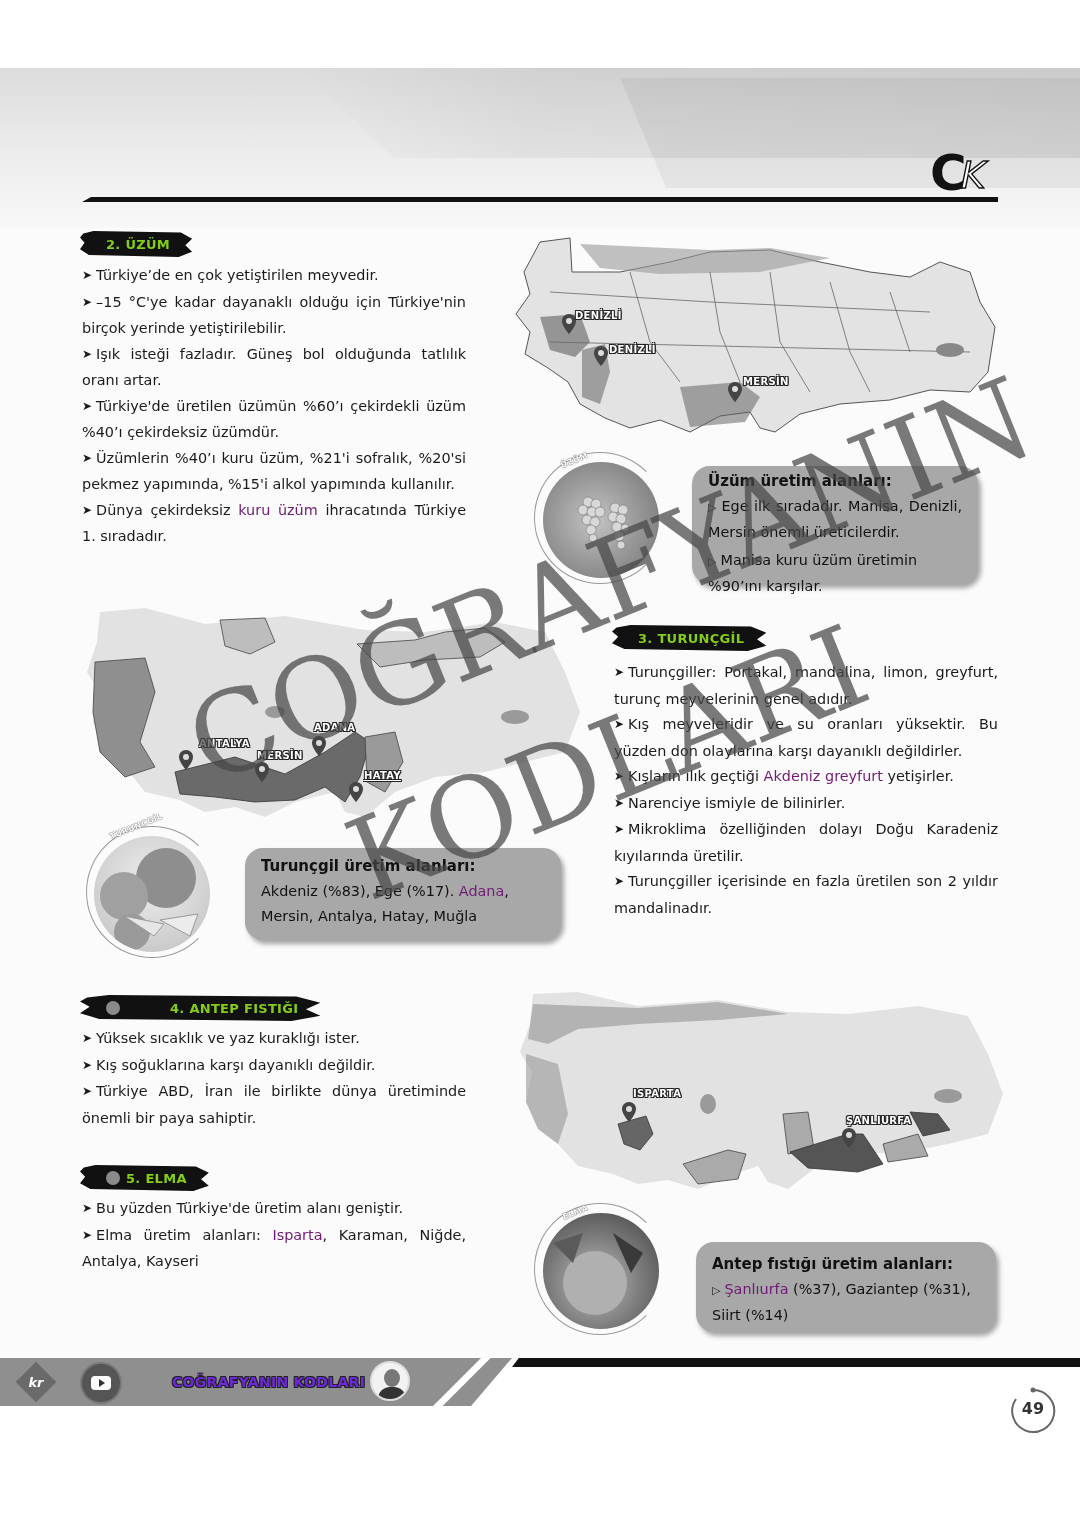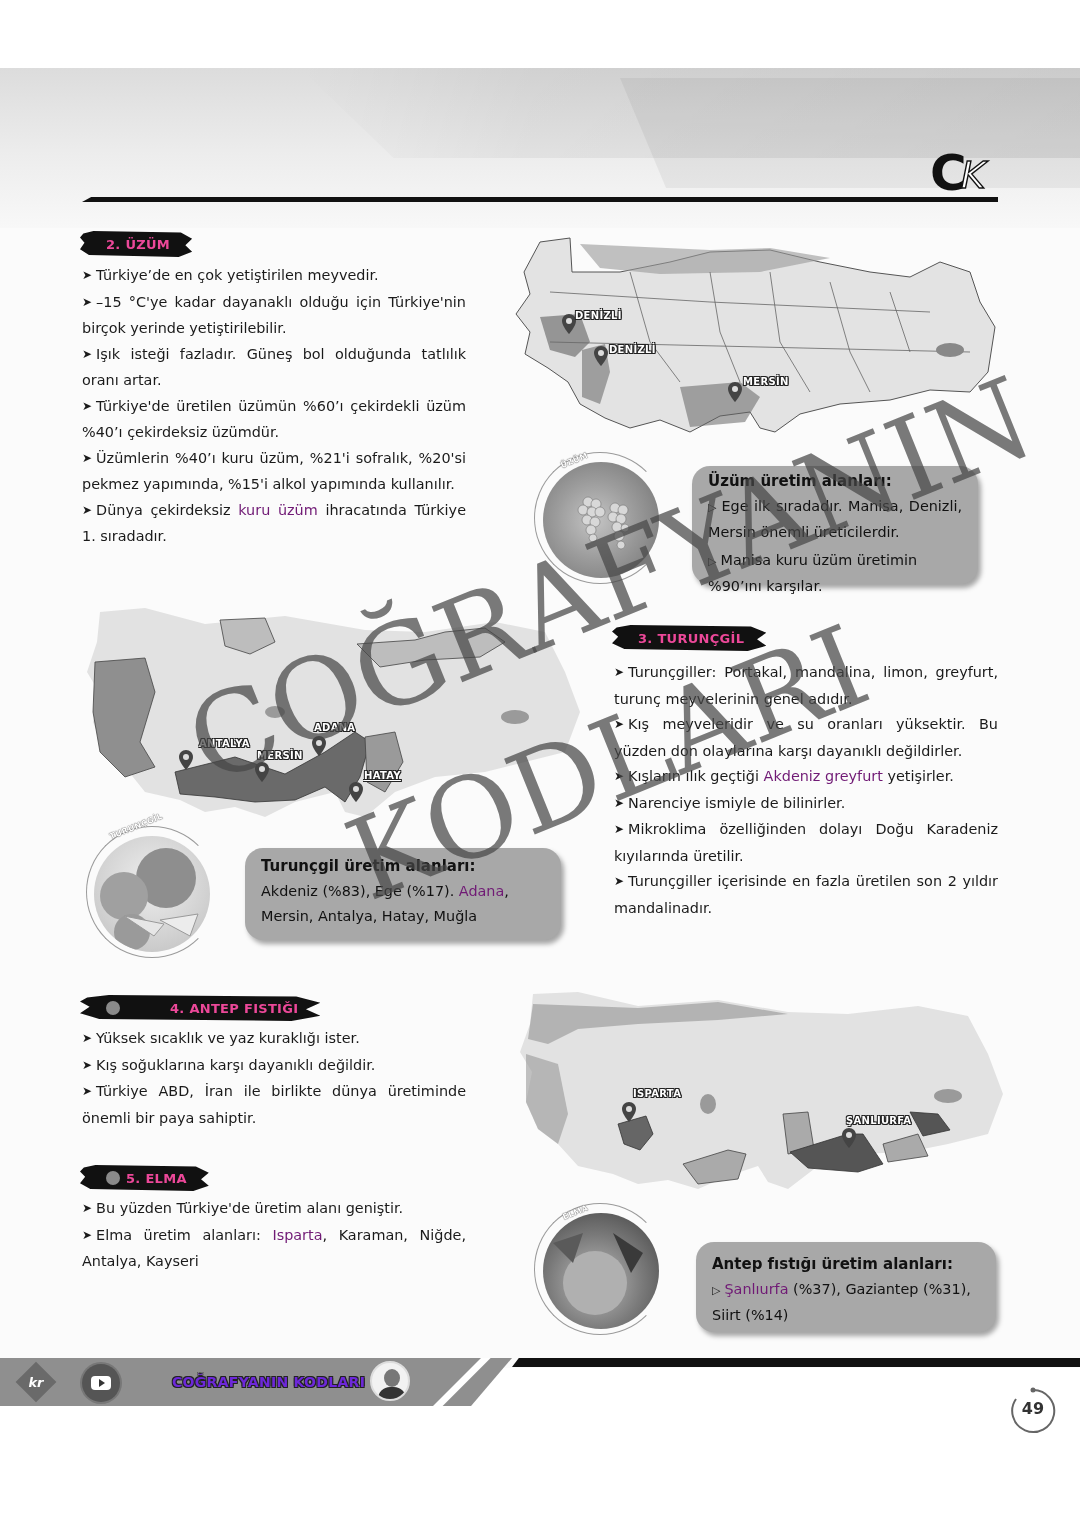--- a/index.html
+++ b/index.html
@@ -22,7 +22,7 @@
   .logo .k { font-family: "DejaVu Sans", sans-serif; font-weight: 400; font-style: italic; font-size: 38px; line-height: 42px;
     color: #fff; -webkit-text-stroke: 1.4px #111; }
 
-  .section-tag { position: absolute; height: 26px; background: #111; color: #ec4899; font-family: "DejaVu Sans", sans-serif;
+  .section-tag { position: absolute; height: 26px; background: #111; color: #84cc16; font-family: "DejaVu Sans", sans-serif;
     font-weight: bold; font-size: 13px; letter-spacing: 0.3px; display: flex; align-items: center; padding: 0 22px 0 26px;
     clip-path: polygon(3% 10%, 12% 0, 90% 6%, 100% 30%, 94% 55%, 100% 80%, 88% 100%, 8% 92%, 0 70%, 4% 45%, 0 25%); }
   .section-tag .dot { width: 14px; height: 14px; border-radius: 50%; background: #8a8a8a; margin-right: 6px; }

